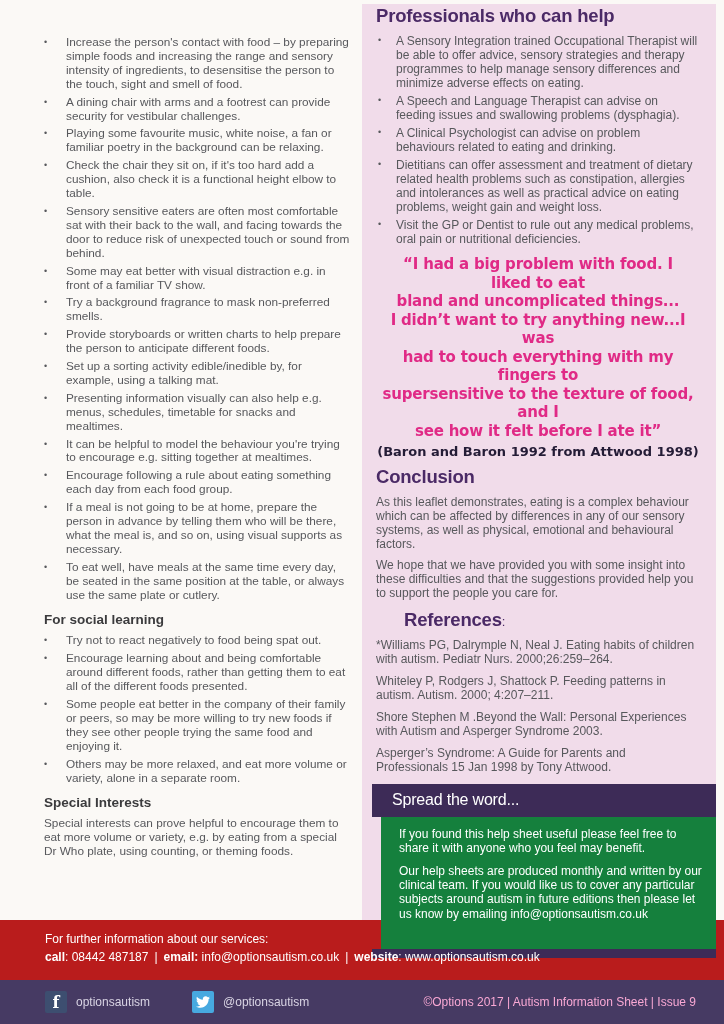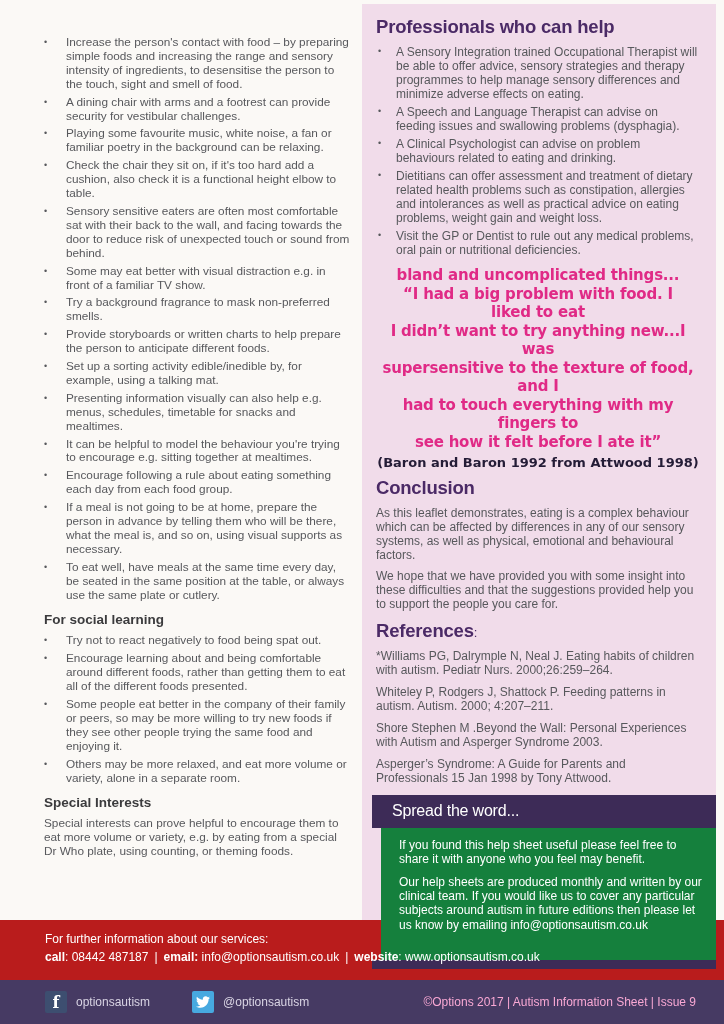--- a/index.html
+++ b/index.html
@@ -35,7 +35,7 @@
     margin:4px 8px 0 0;
     background:#f1dcea;
     font-size:12px;line-height:1.17;
-    padding-top:12px;
+    padding-top:1px;
   }
   .rpad{margin:0 16px 0 14px;}
   .panel-heading{

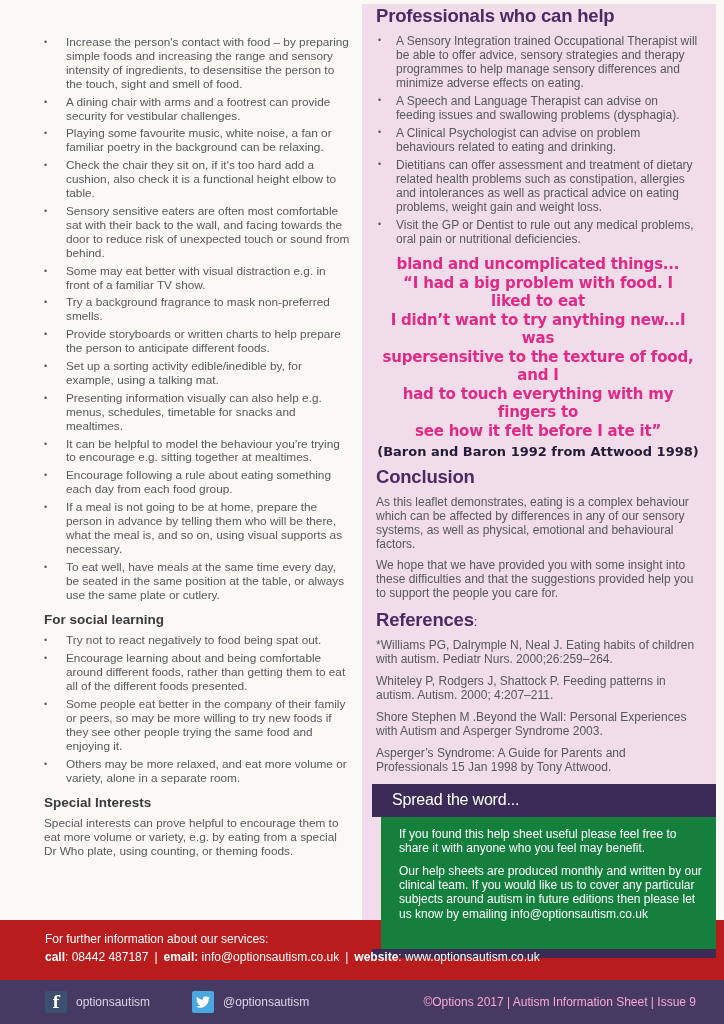--- a/index.html
+++ b/index.html
@@ -219,8 +219,8 @@
           </div>
 
         <div class="quote">
+            <div class="qline">“I had a big problem with food. I liked to eat</div>
             <div class="qline">bland and uncomplicated things...</div>
-            <div class="qline">“I had a big problem with food. I liked to eat</div>
             <div class="qline">I didn’t want to try anything new...I was</div>
             <div class="qline">supersensitive to the texture of food, and I</div>
             <div class="qline">had to touch everything with my fingers to</div>

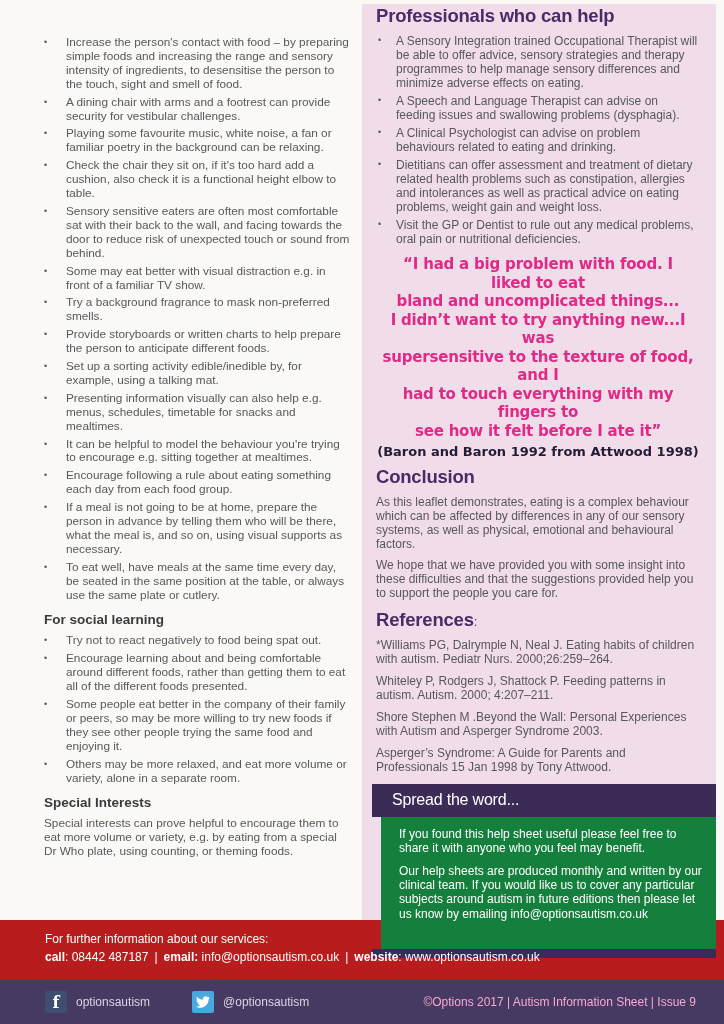--- a/index.html
+++ b/index.html
@@ -222,8 +222,8 @@
             <div class="qline">“I had a big problem with food. I liked to eat</div>
             <div class="qline">bland and uncomplicated things...</div>
             <div class="qline">I didn’t want to try anything new...I was</div>
+            <div class="qline">had to touch everything with my fingers to</div>
             <div class="qline">supersensitive to the texture of food, and I</div>
-            <div class="qline">had to touch everything with my fingers to</div>
             <div class="qline">see how it felt  before I ate it”</div>
           </div>
         <div class="attribution">(Baron and Baron 1992 from Attwood 1998)</div>

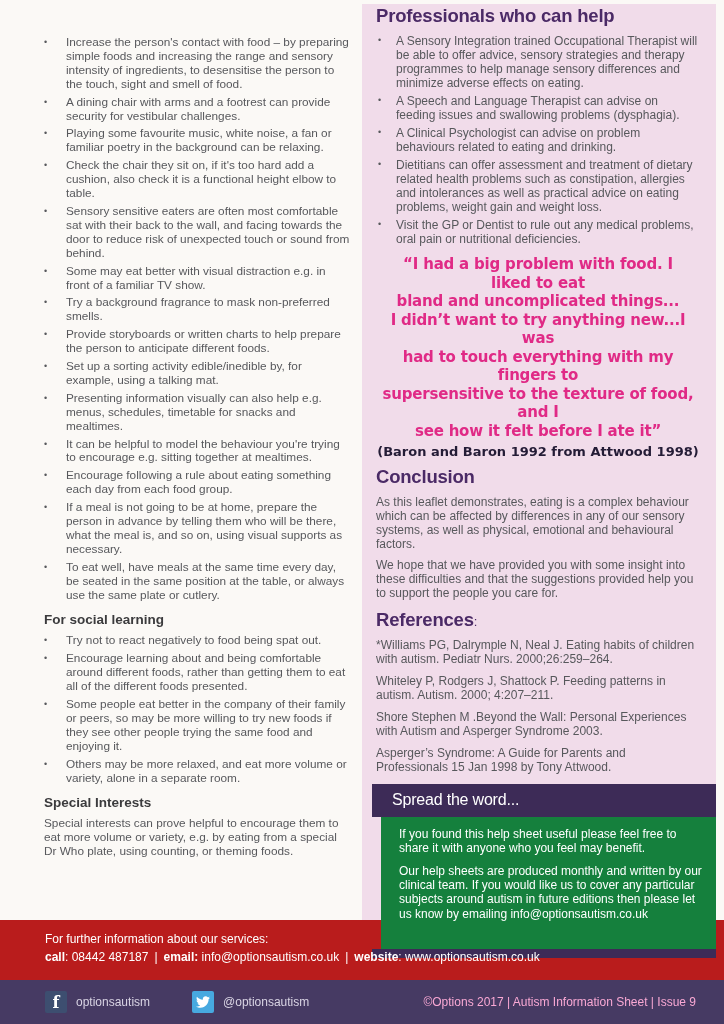--- a/index.html
+++ b/index.html
@@ -234,7 +234,7 @@
             <div class="para">We hope that we have provided you with some insight into these difficulties and that the suggestions provided help you to support the people you care for.</div>
           </div>
 
-        <div class="panel-heading" style="margin-top:9px;"><span>References</span><span class="ref-colon">:</span></div>
+        <div class="panel-heading" style="margin-top:9px;margin-left:28px;"><span>References</span><span class="ref-colon">:</span></div>
         <div class="refs">
             <div class="para">*Williams PG, Dalrymple N, Neal J. Eating habits of children with autism. Pediatr Nurs. 2000;26:259–264.</div>
             <div class="para">Whiteley P, Rodgers J, Shattock P. Feeding patterns in autism. Autism. 2000; 4:207–211.</div>

